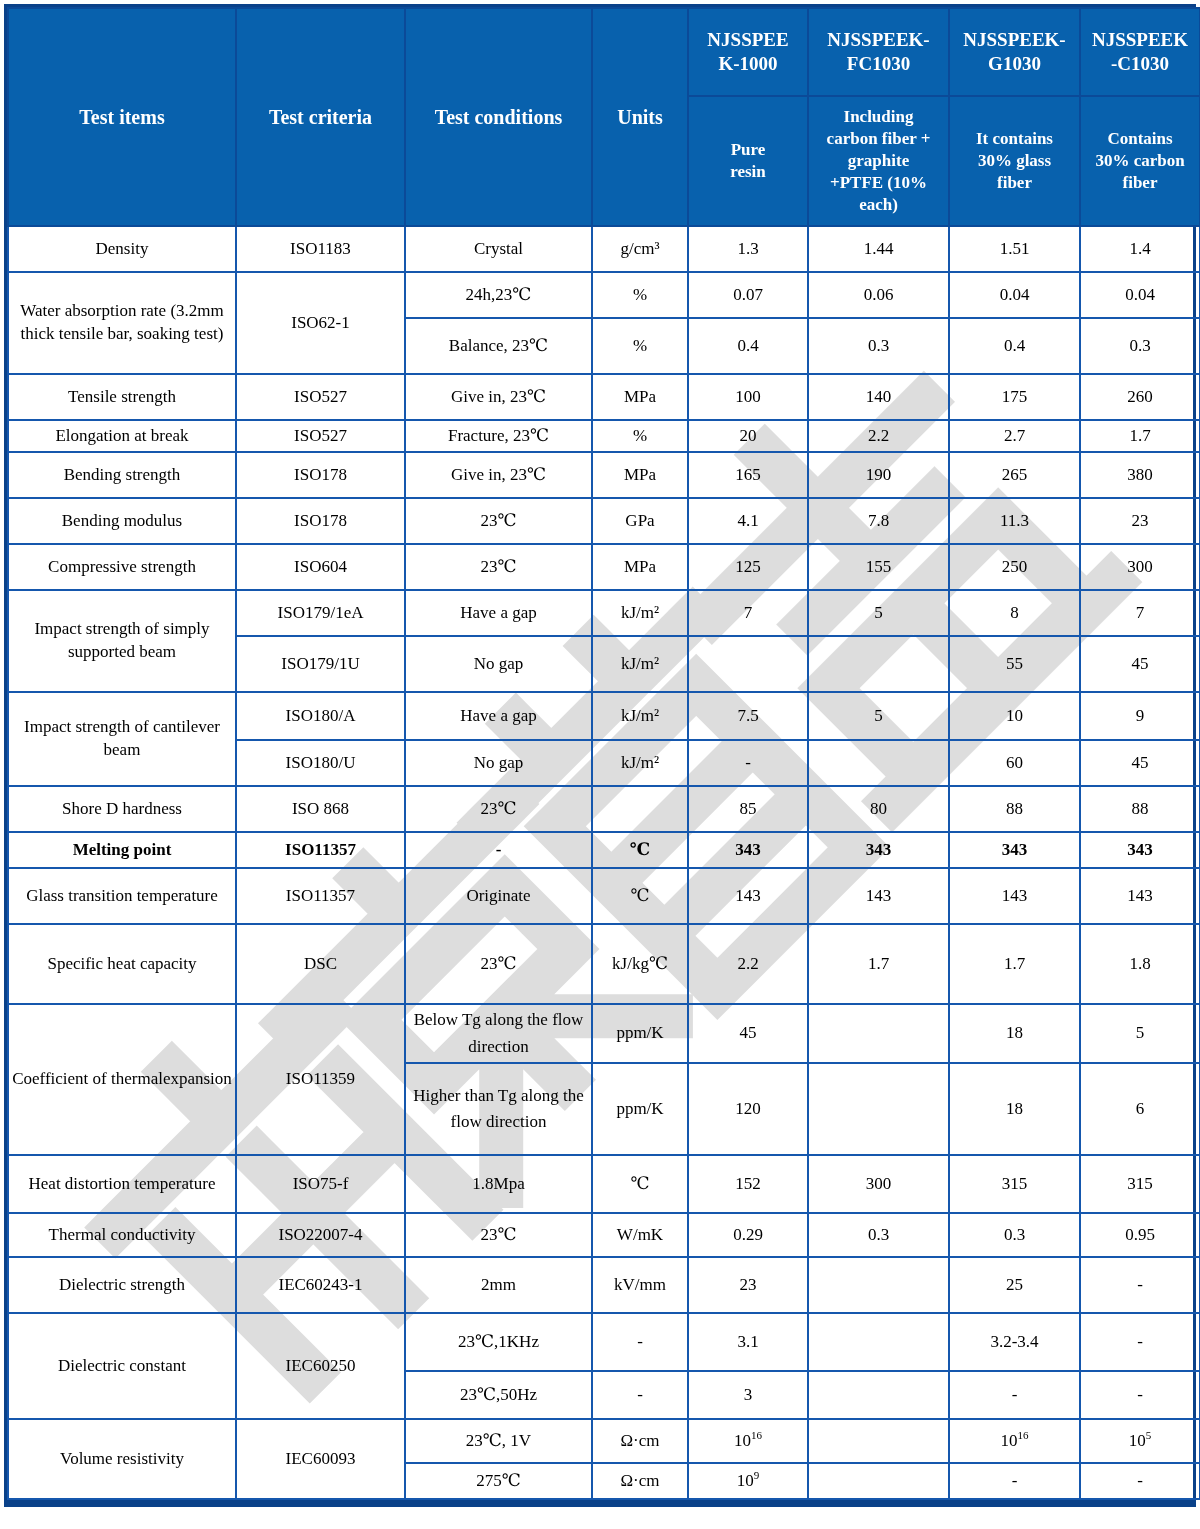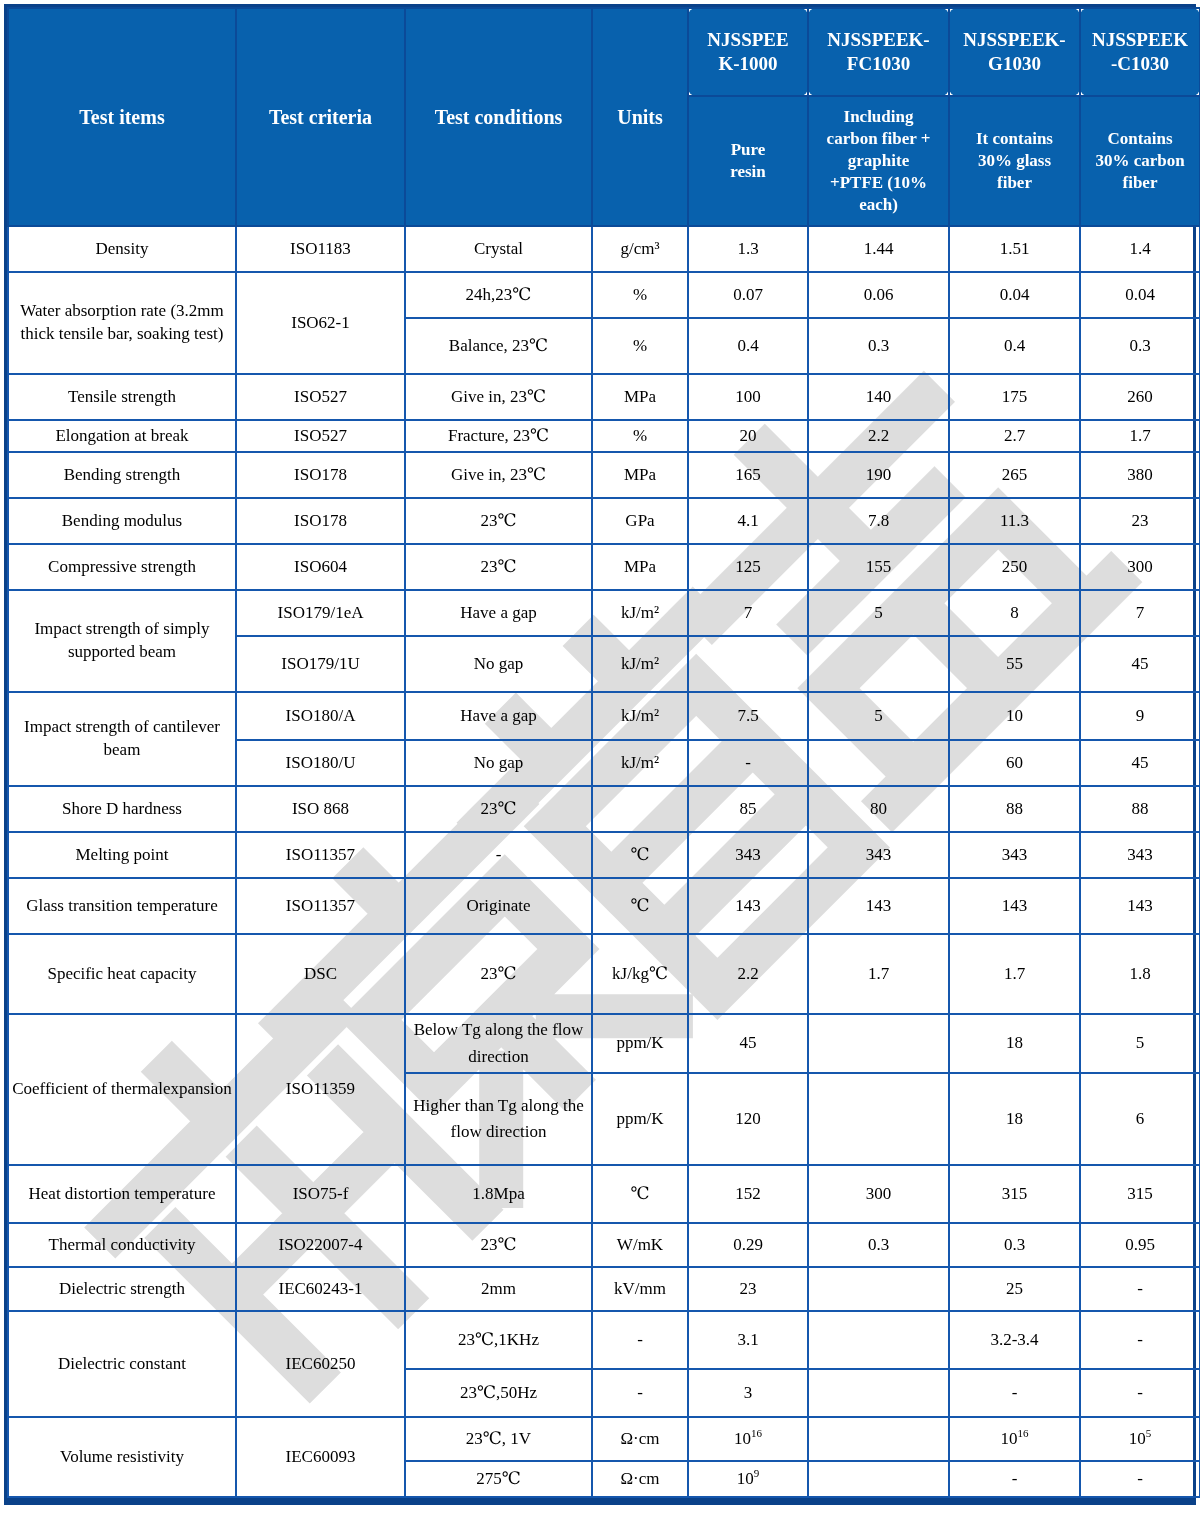--- a/index.html
+++ b/index.html
@@ -15,7 +15,7 @@
   thead th{background:var(--c-header,#0861ad);color:#ffffff;font-weight:bold;
            border-color:var(--c-headline,#0b4a98);}
   .th-left{font-size:20px;}
-  .th-prod{font-size:19px;white-space:pre-line;line-height:1.25;border-radius:8px;}
+  .th-prod{font-size:19px;white-space:pre-line;line-height:1.25;}
   .th-desc{font-size:17px;white-space:pre-line;line-height:1.3;}
   tbody td{background:transparent;color:#000;font-size:17px;line-height:1.35;}
   td.c-item{padding:2px 2px;}

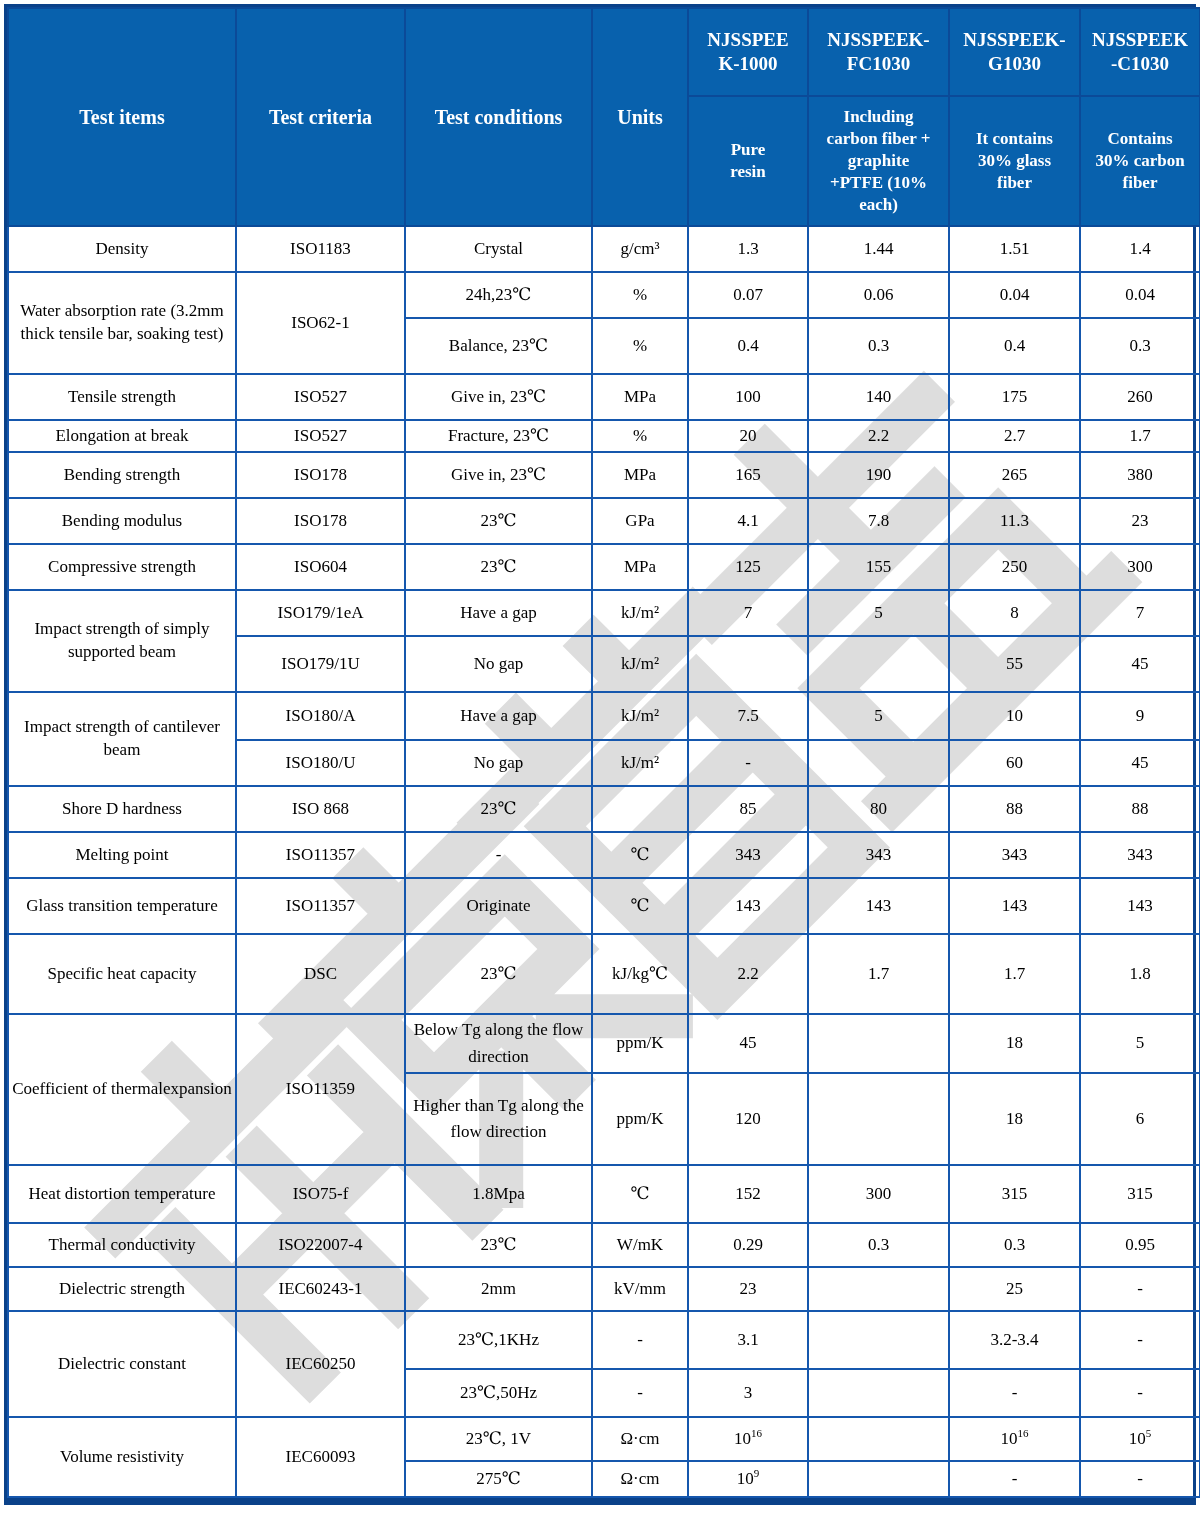--- a/index.html
+++ b/index.html
@@ -220,7 +220,7 @@
             <td class="c-val">88</td>
             <td class="c-val">88</td>
           </tr>
-          <tr style="height: 46px;">
+          <tr style="height: 36px; font-weight: bold;">
             <td class="c-item">Melting point</td>
             <td class="c-crit">ISO11357</td>
             <td class="c-cond">-</td>

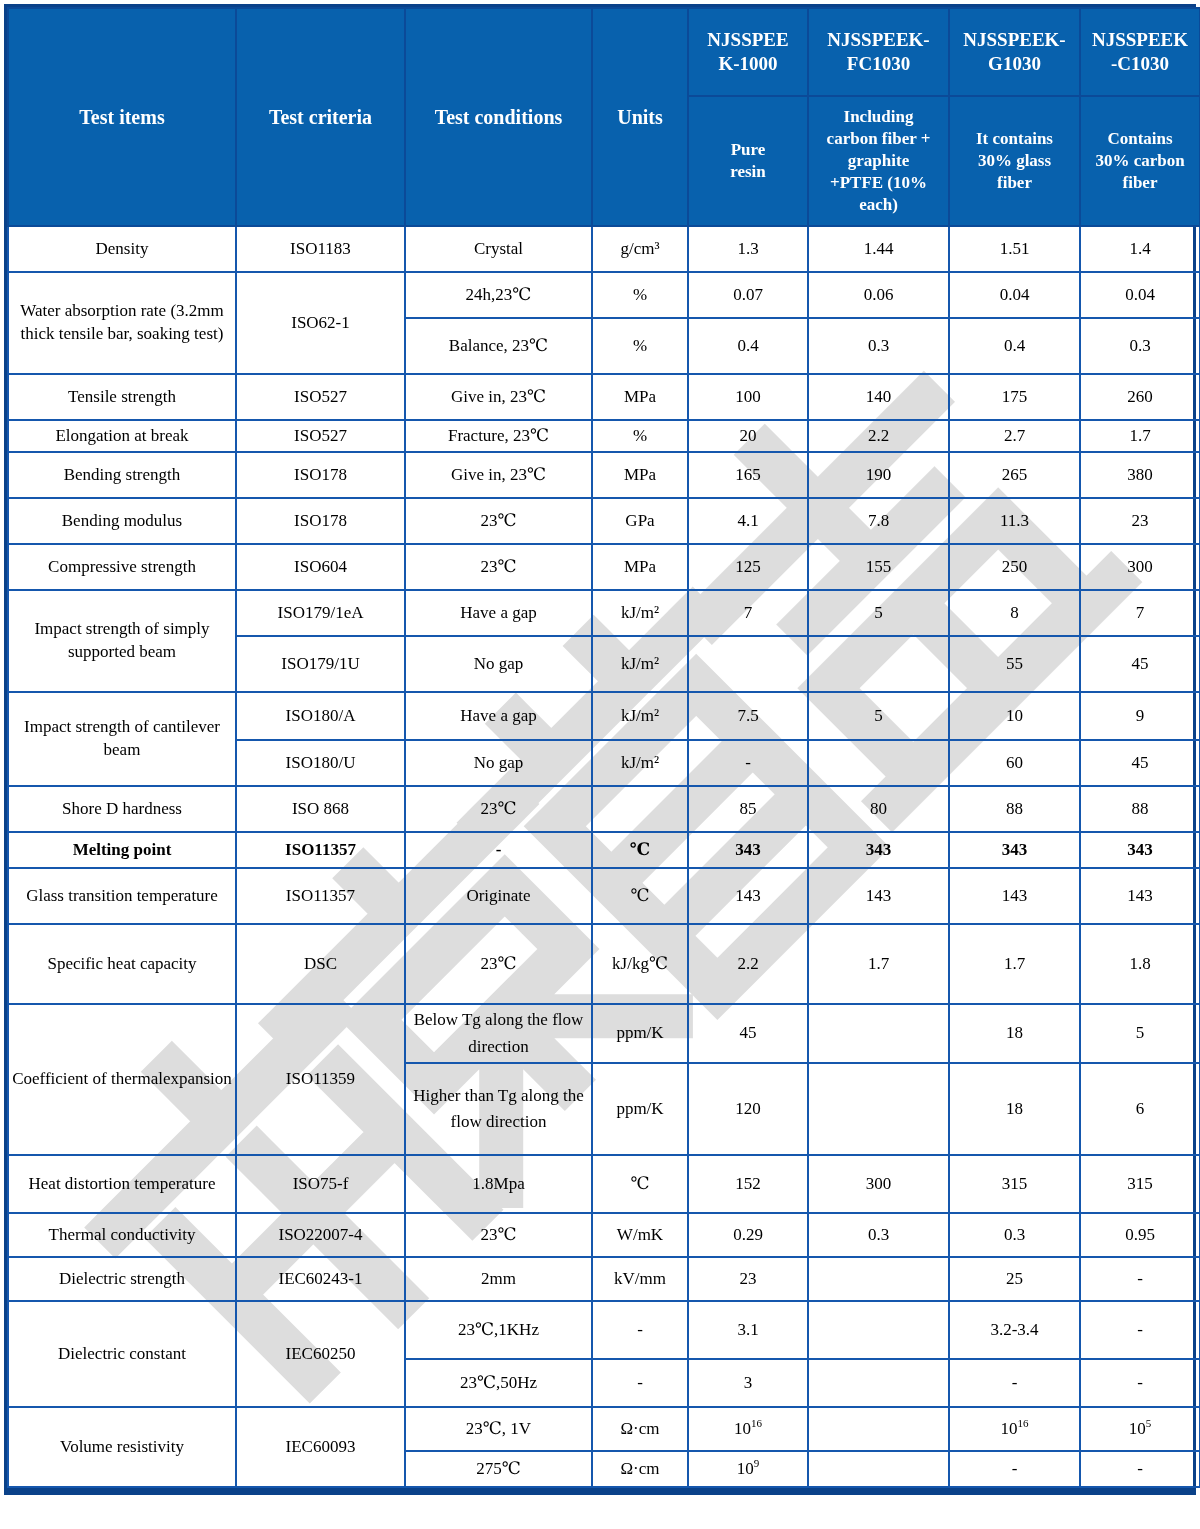--- a/index.html
+++ b/index.html
@@ -288,7 +288,7 @@
             <td class="c-val">0.3</td>
             <td class="c-val">0.95</td>
           </tr>
-          <tr style="height: 44px; padding-left: 28px;">
+          <tr style="height: 56px; padding-left: 28px;">
             <td class="c-item">Dielectric strength</td>
             <td class="c-crit">IEC60243-1</td>
             <td class="c-cond">2mm</td>

